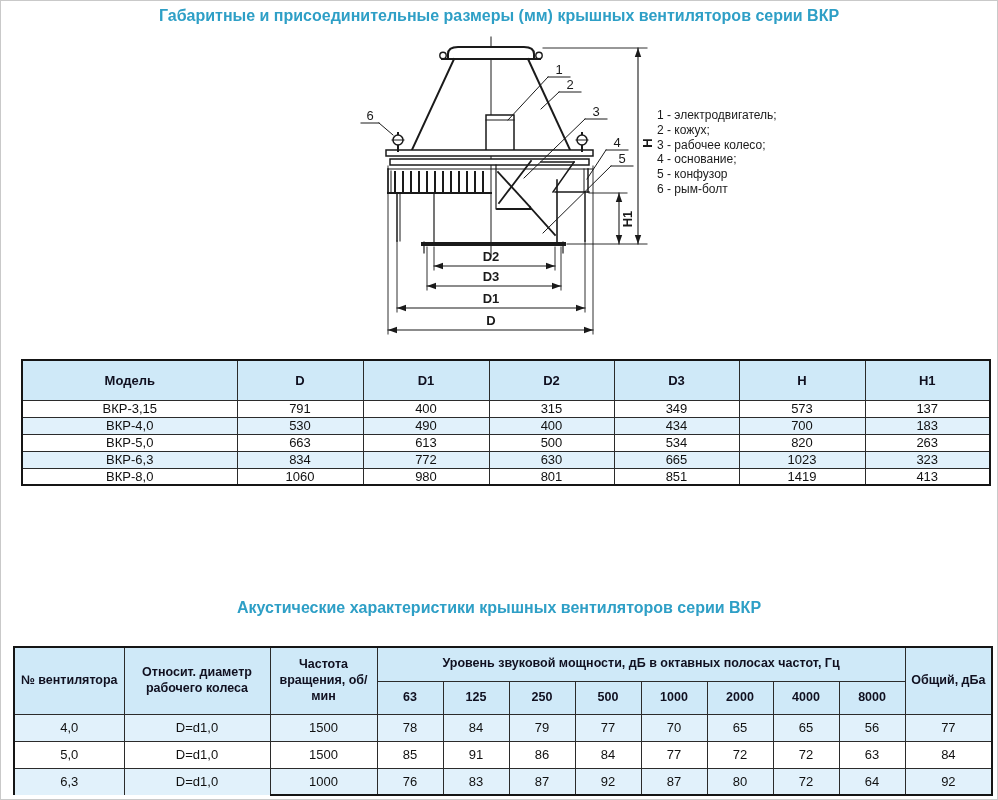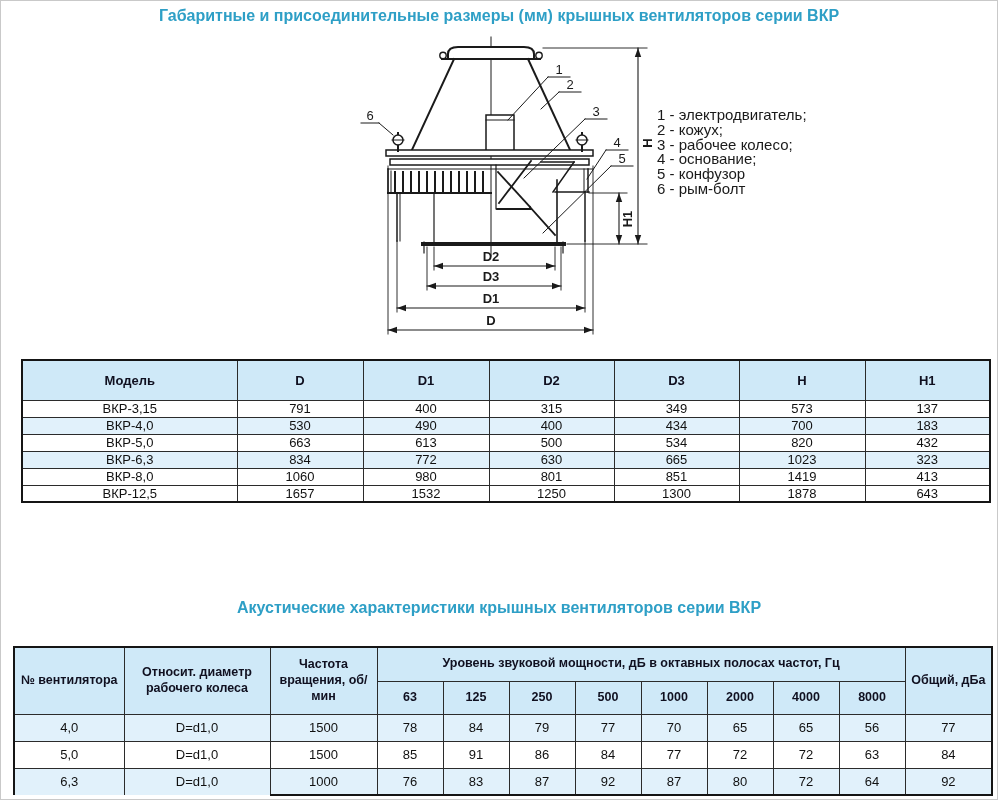--- a/index.html
+++ b/index.html
@@ -27,7 +27,7 @@
 
   .legend{
     position:absolute; left:656px; top:107px;
-    font-size:15px; line-height:14.8px; color:#1a1a1a;
+    font-size:12px; line-height:14.8px; color:#1a1a1a;
   }
 
   table{border-collapse:collapse; table-layout:fixed; position:absolute; background:#fff;}

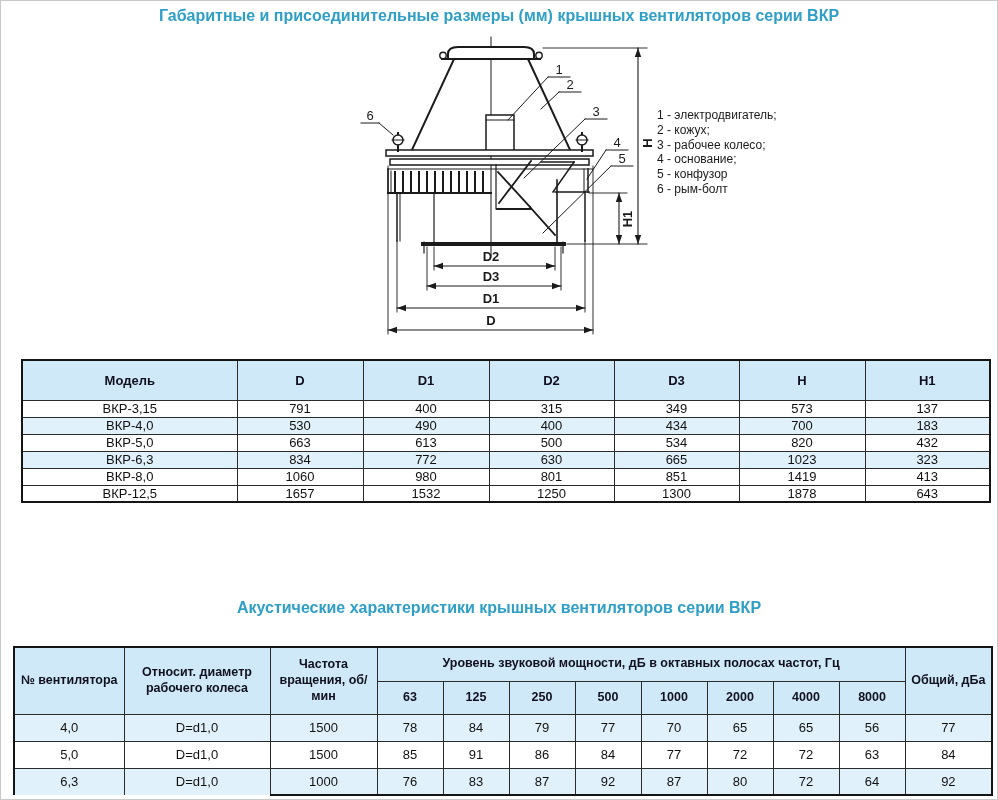--- a/index.html
+++ b/index.html
@@ -267,7 +267,7 @@
         <td>500</td>
         <td>534</td>
         <td>820</td>
-        <td>432</td>
+        <td>263</td>
       </tr>
       <tr class="alt">
         <td>ВКР-6,3</td>

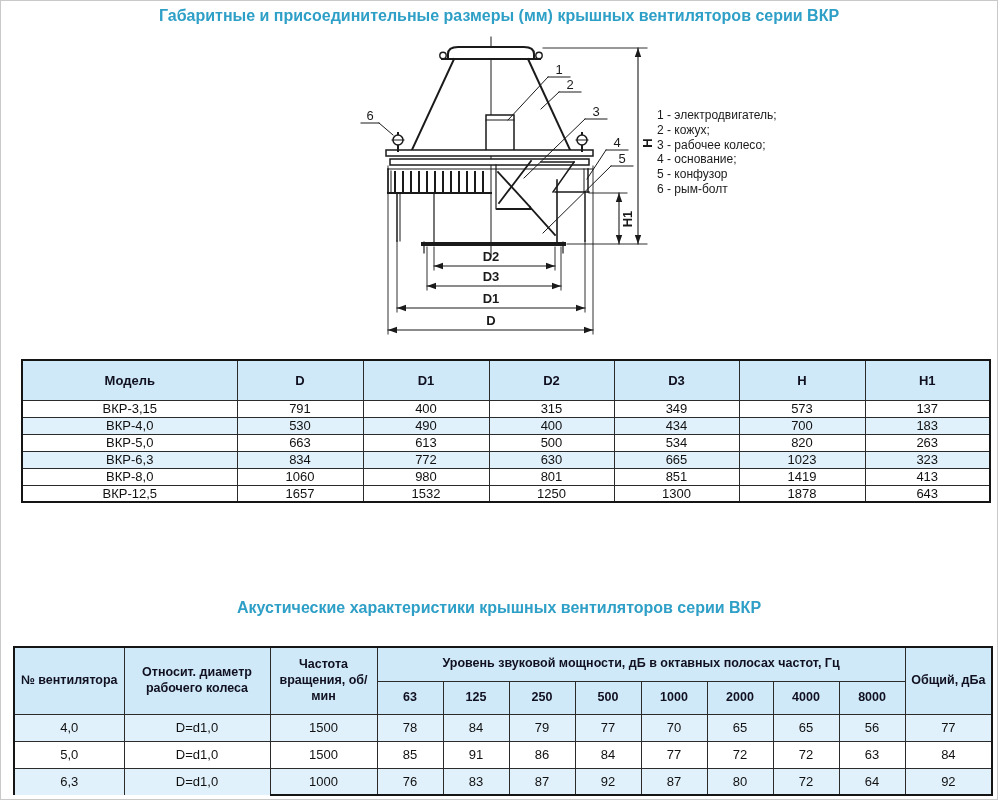--- a/index.html
+++ b/index.html
@@ -286,15 +286,6 @@
         <td>851</td>
         <td>1419</td>
         <td>413</td>
-      </tr>
-      <tr>
-        <td>ВКР-12,5</td>
-        <td>1657</td>
-        <td>1532</td>
-        <td>1250</td>
-        <td>1300</td>
-        <td>1878</td>
-        <td>643</td>
       </tr>
     </tbody>
 </table>

